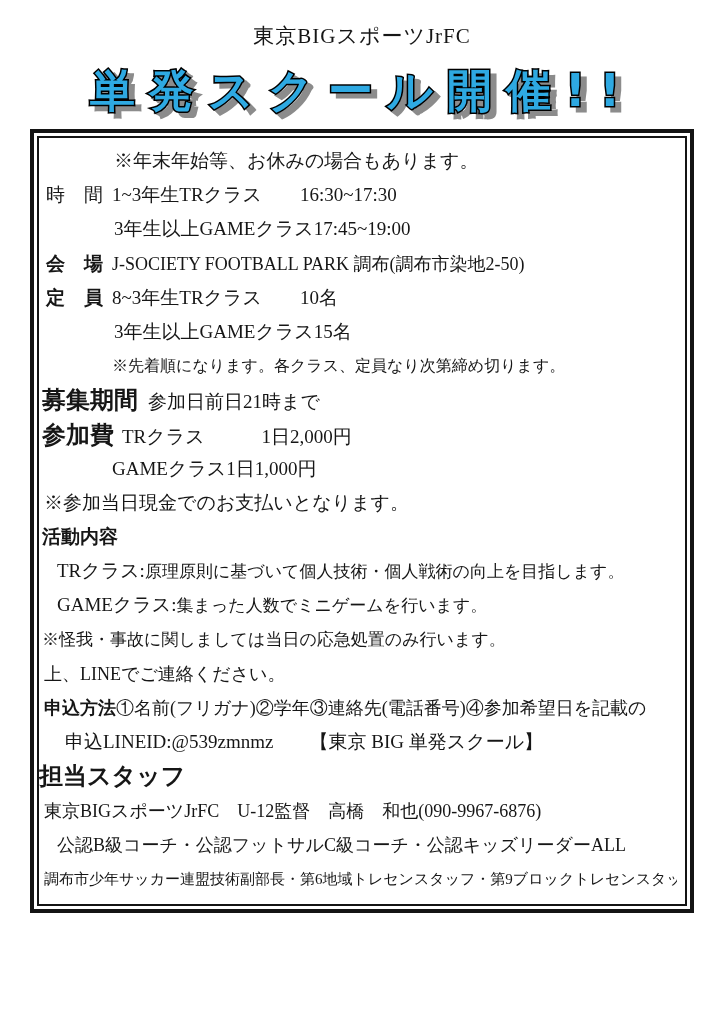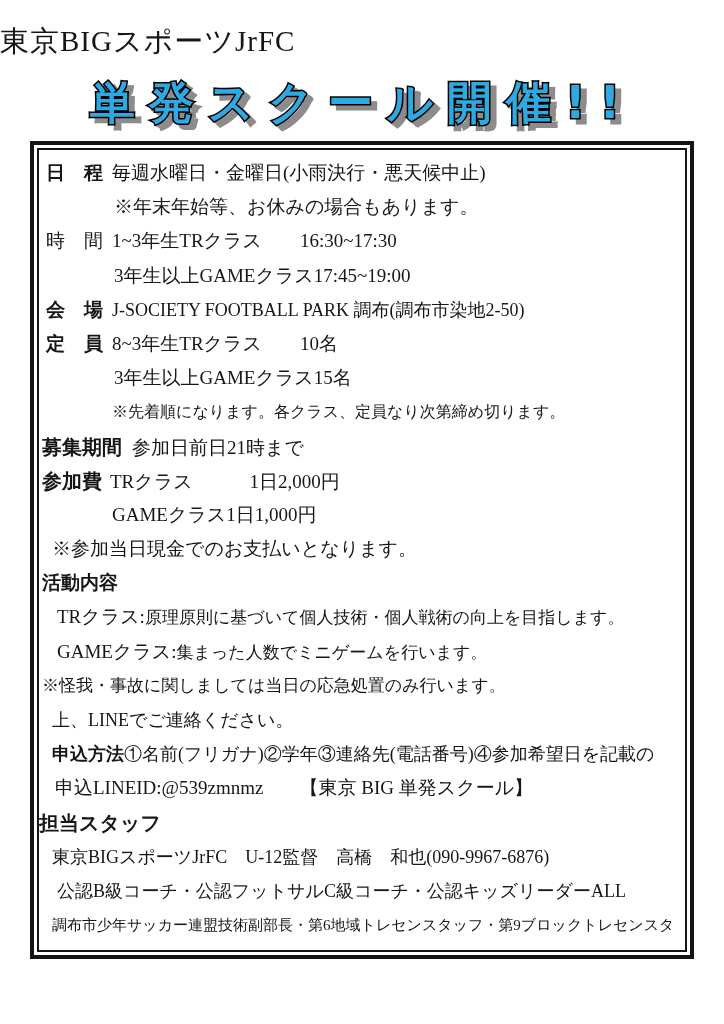--- a/index.html
+++ b/index.html
@@ -16,8 +16,8 @@
   }
   .page-title {
     margin-top: 22px;
-    text-align: left;
-    font-size: 29px;
+    text-align: center;
+    font-size: 21px;
     letter-spacing: 1px;
     white-space: pre;
   }

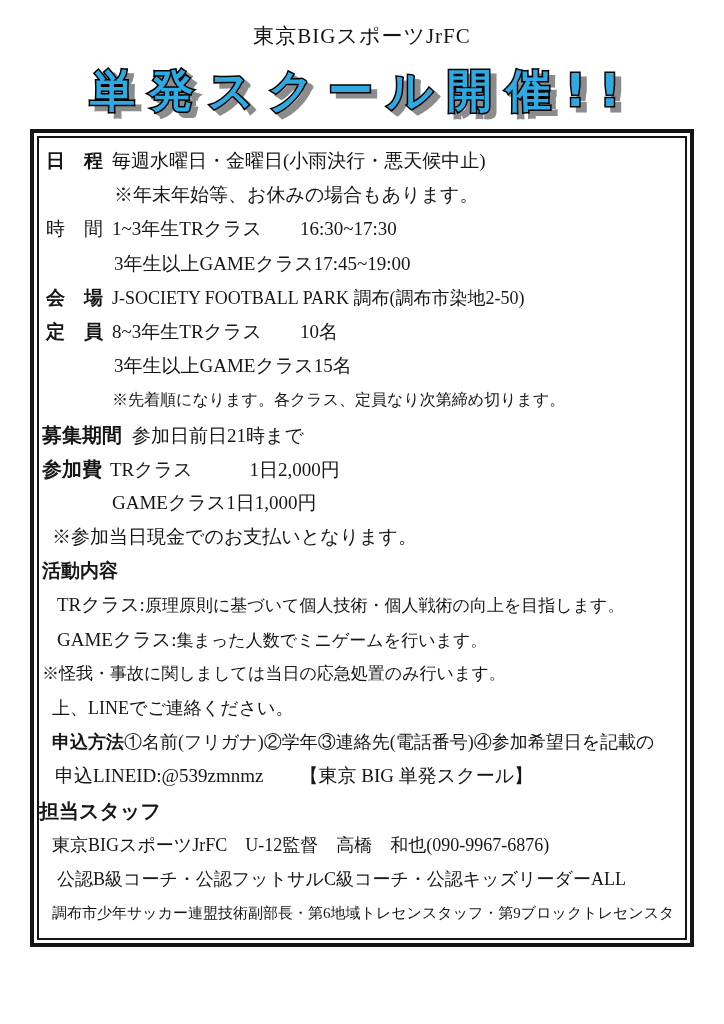--- a/index.html
+++ b/index.html
@@ -92,7 +92,6 @@
 <div class="info-box">
   <div class="info-box-inner">
 
-    <div class="line ind1"><span class="lbl bold">日　程</span><span>毎週水曜日・金曜日(小雨決行・悪天候中止)</span></div>
 
     <div class="line ind2"><span>※年末年始等、お休みの場合もあります。</span></div>
 

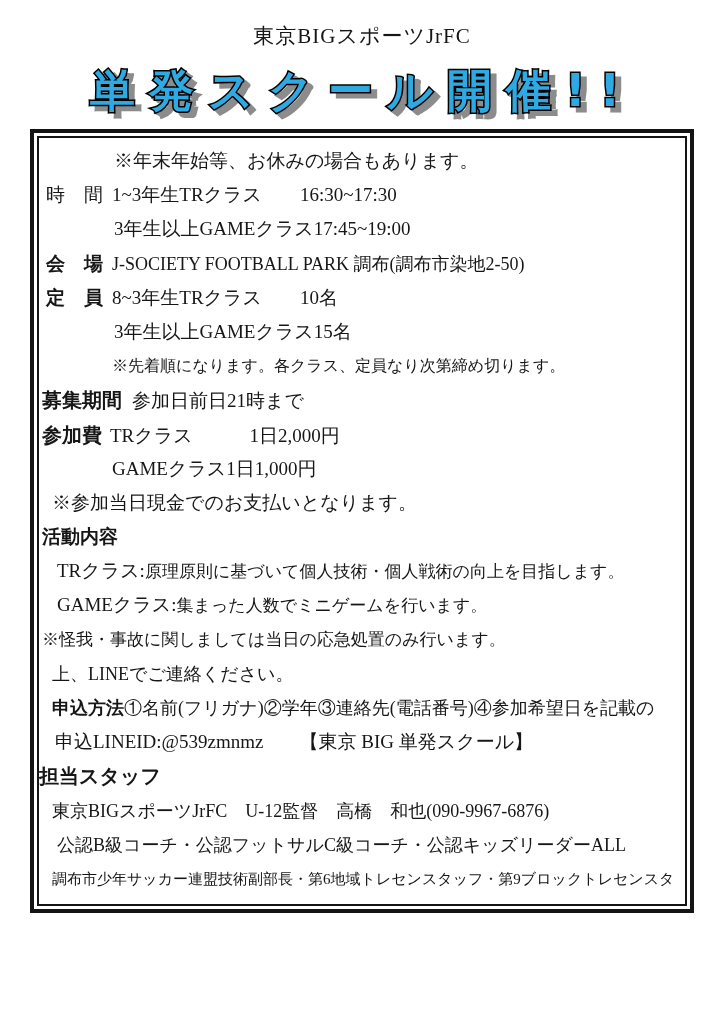--- a/index.html
+++ b/index.html
@@ -72,7 +72,7 @@
   .fs17   { font-size: 17px; }
   .fs18   { font-size: 18px; }
   .fs15   { font-size: 15px; }
-  .fs20   { font-size: 20px; }
+  .fs20   { font-size: 24px; }
   .gap10 { margin-left: 10px; }
   .gap8  { margin-left: 8px; }
   .gap36 { margin-left: 36px; }

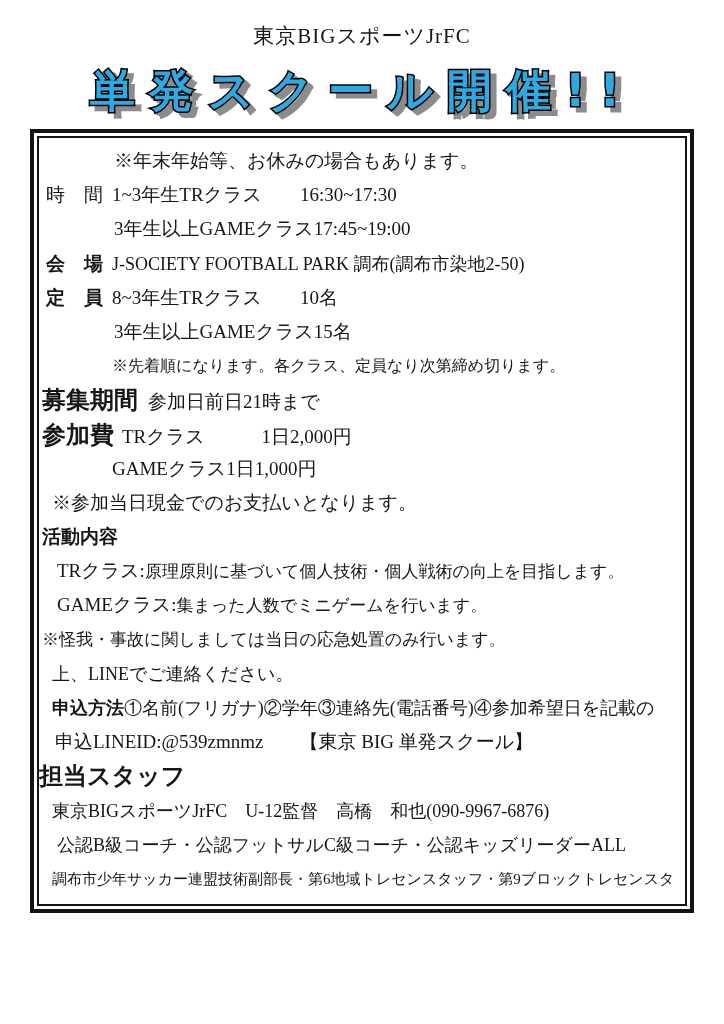--- a/index.html
+++ b/index.html
@@ -61,7 +61,7 @@
   }
   .bold { font-weight: bold; }
   .lbl { display: inline-block; width: 66px; }
-  .ind0  { padding-left: 13px; }
+  .ind0  { padding-left: 5px; }
   .ind1  { padding-left: 7px; }
   .ind2  { padding-left: 75px; }
   .ind2b { padding-left: 73px; }

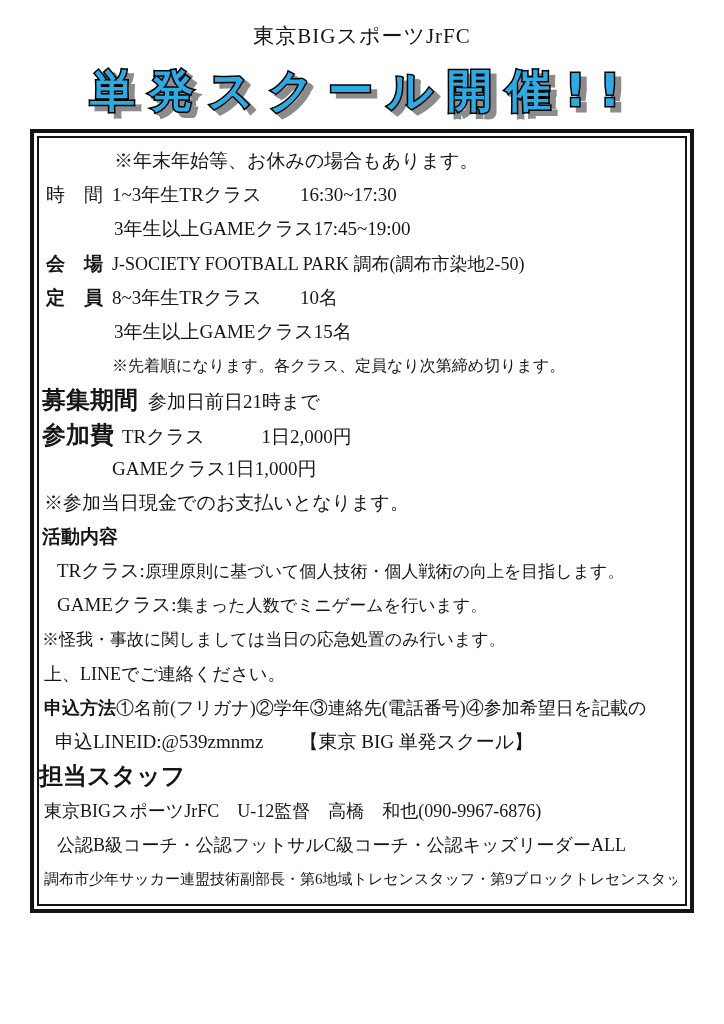--- a/index.html
+++ b/index.html
@@ -67,7 +67,7 @@
   .ind2b { padding-left: 73px; }
   .ind3  { padding-left: 3px; }
   .ind4  { padding-left: 18px; }
-  .ind5  { padding-left: 16px; }
+  .ind5  { padding-left: 26px; }
   .fs16   { font-size: 16px; }
   .fs17   { font-size: 17px; }
   .fs18   { font-size: 18px; }

